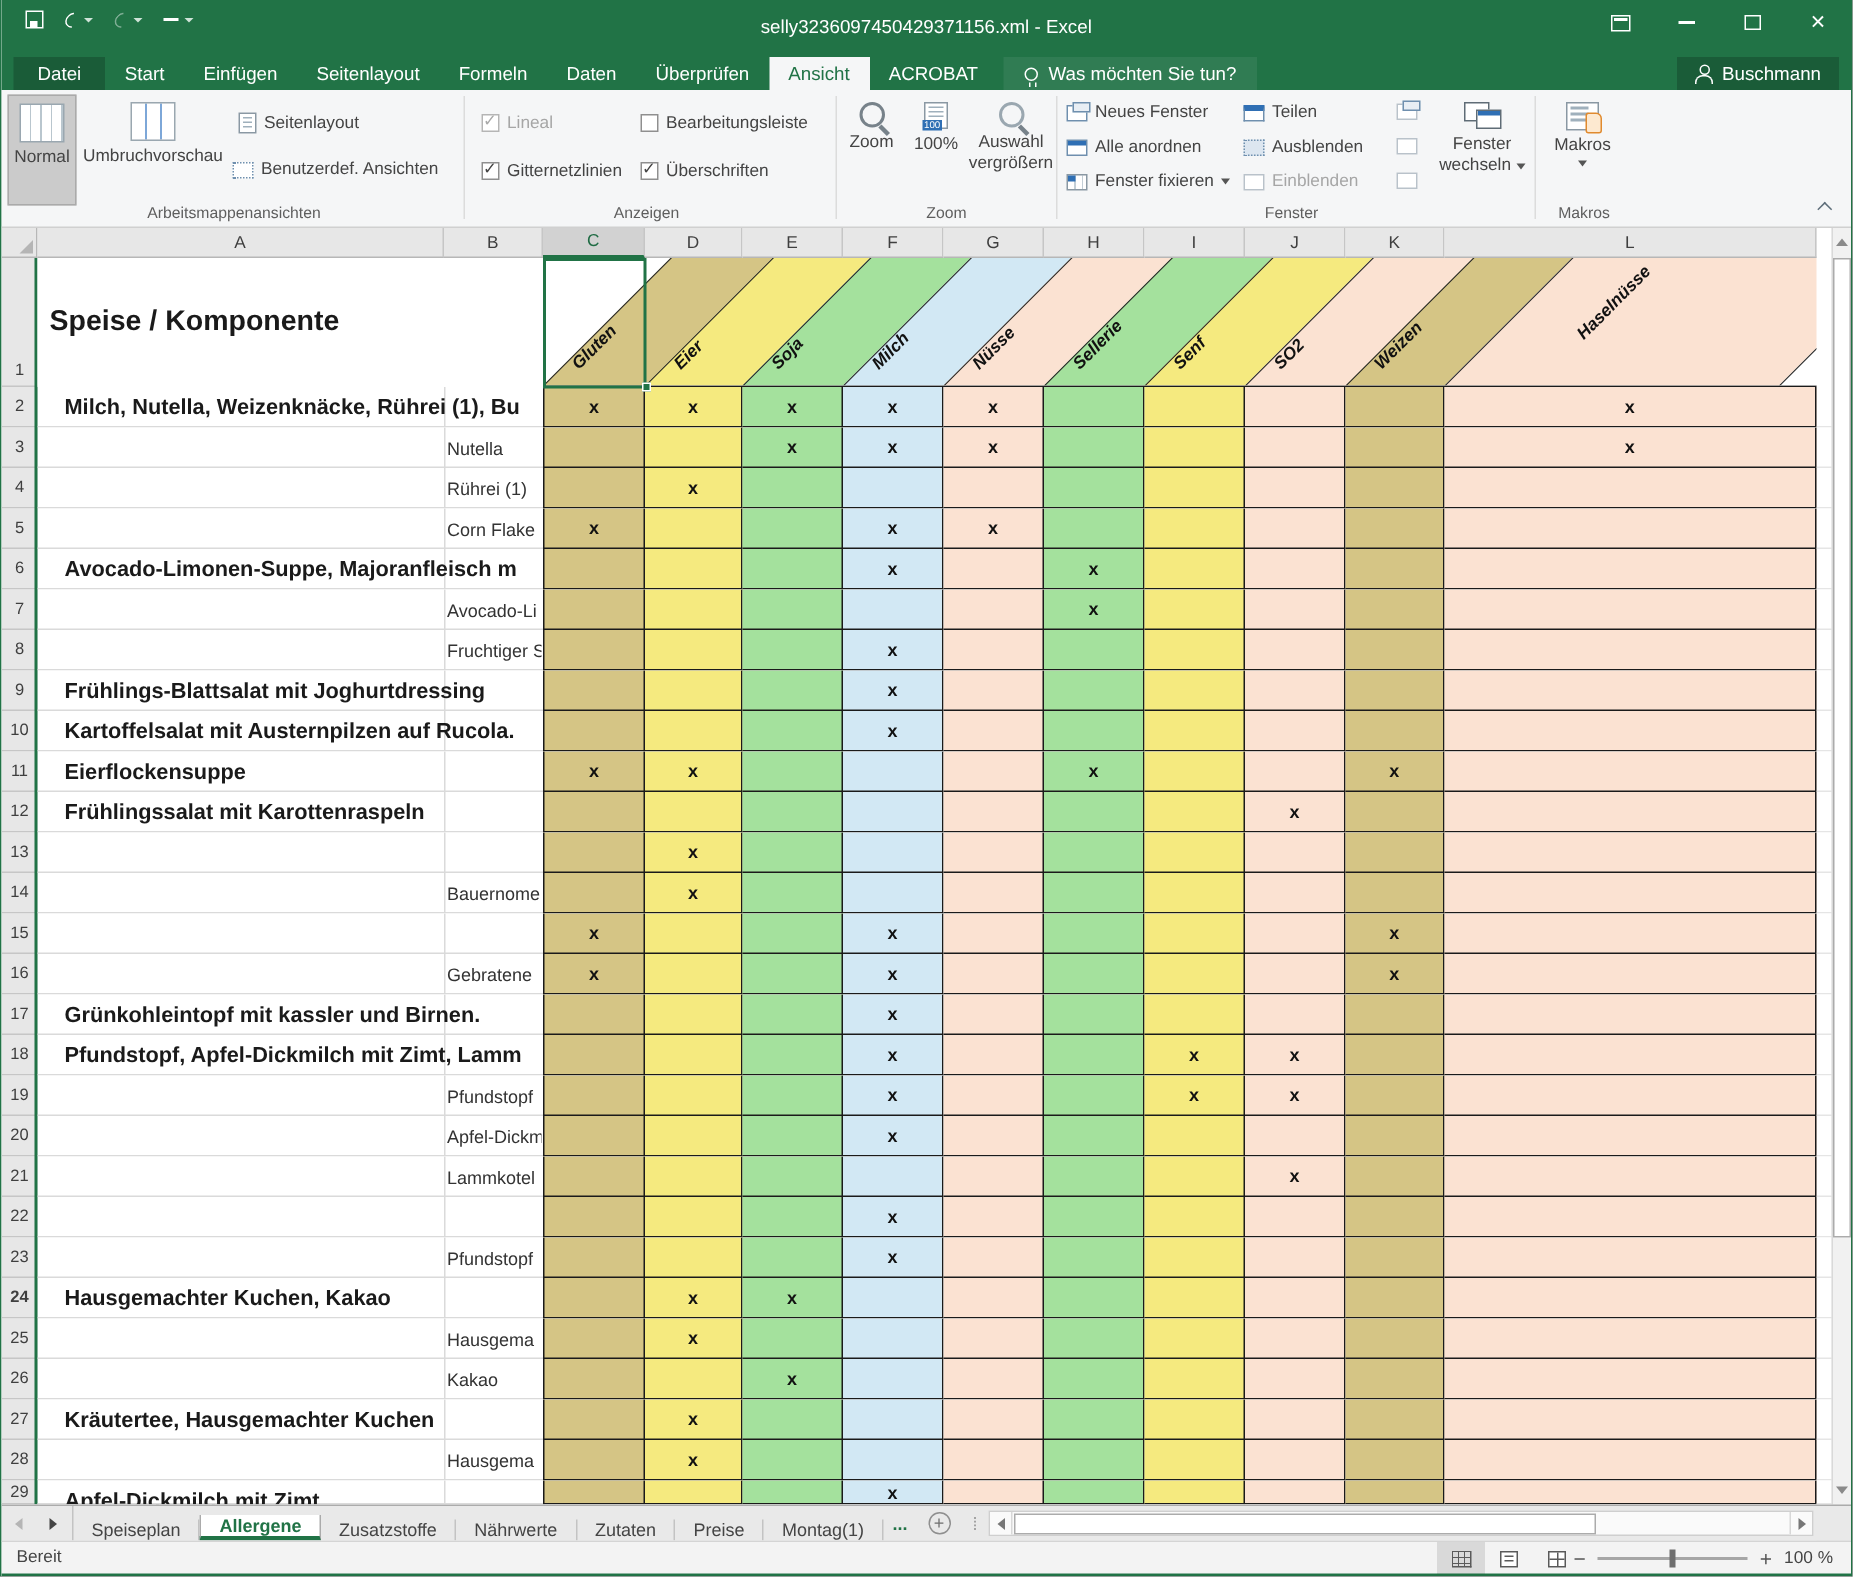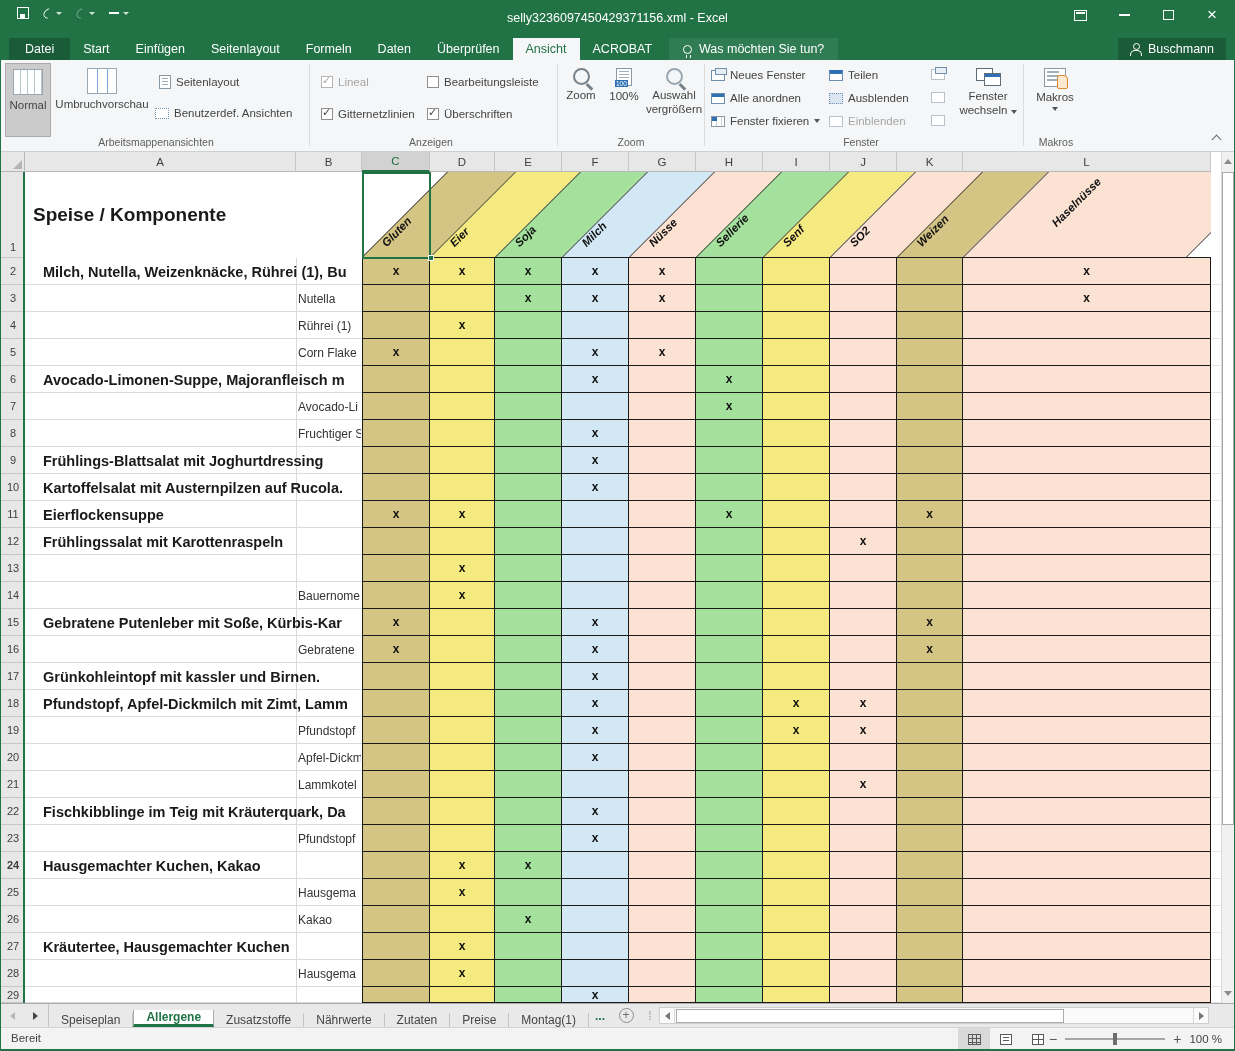--- a/index.html
+++ b/index.html
@@ -610,7 +610,6 @@
         <div class="drow" style="top: 351px; height: 27px;">
           <div class="abline" style="left: 24px; bottom: 0px; width: 337px; height: 1px;"></div>
           <div class="abline" style="left: 295px; top: 0px; height: 100%; width: 1px;"></div>
-          <div class="dlabel dish">Gebratene Putenleber mit Soße, Kürbis-Kar</div>
           <div class="cell first" style="left: 361px; width: 68px; background: rgb(213, 197, 133);">x</div>
           <div class="cell" style="left: 429px; width: 65px; background: rgb(245, 234, 127);"></div>
           <div class="cell" style="left: 494px; width: 67px; background: rgb(164, 225, 157);"></div>

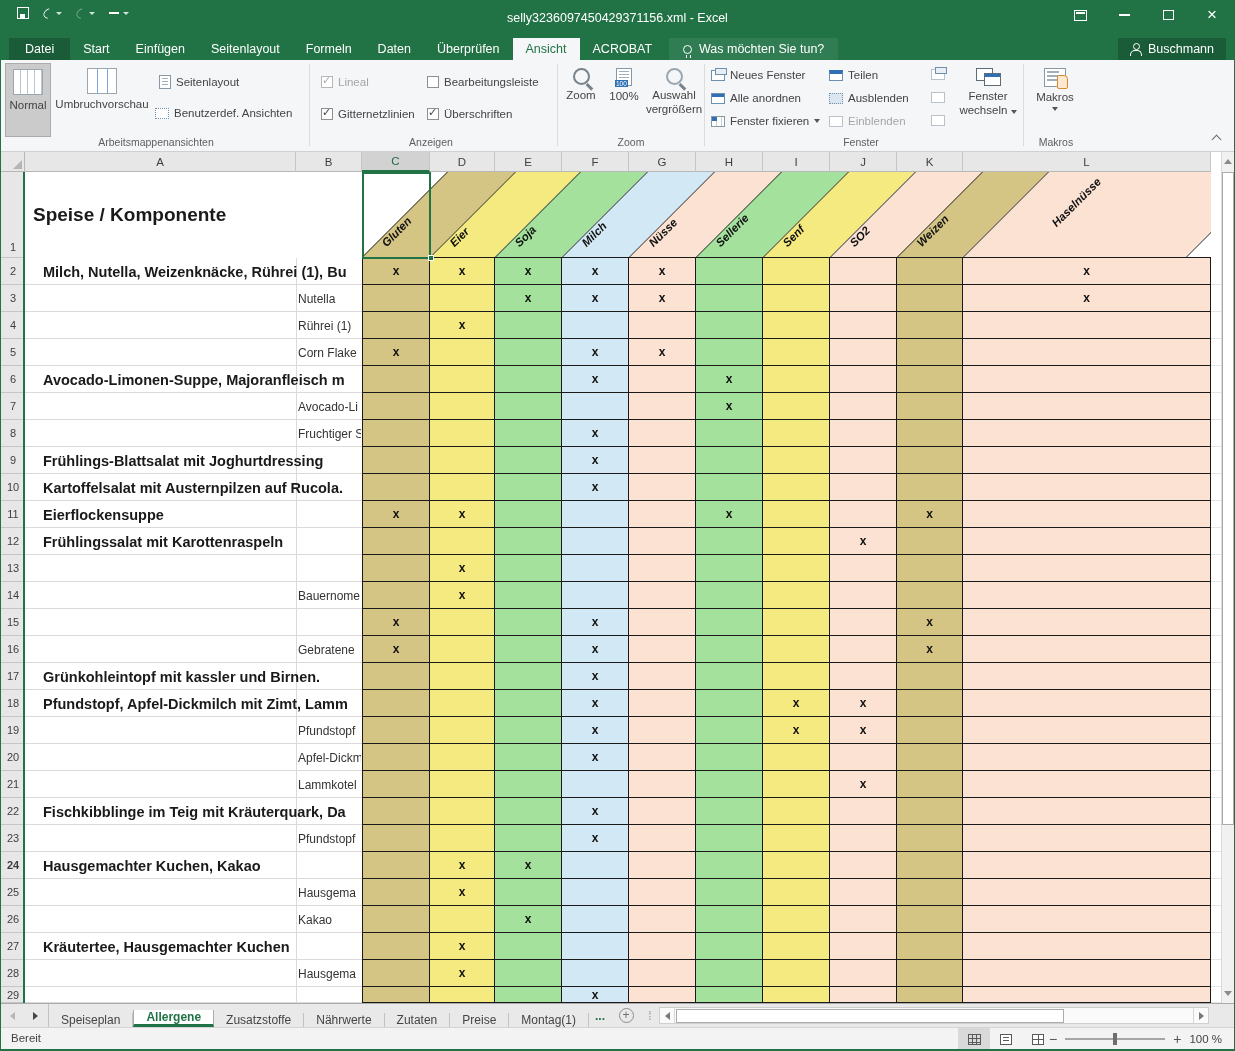--- a/index.html
+++ b/index.html
@@ -721,7 +721,6 @@
         <div class="drow" style="top: 540px; height: 27px;">
           <div class="abline" style="left: 24px; bottom: 0px; width: 337px; height: 1px;"></div>
           <div class="abline" style="left: 295px; top: 0px; height: 100%; width: 1px;"></div>
-          <div class="dlabel dish">Fischkibblinge im Teig mit Kräuterquark, Da</div>
           <div class="cell first" style="left: 361px; width: 68px; background: rgb(213, 197, 133);"></div>
           <div class="cell" style="left: 429px; width: 65px; background: rgb(245, 234, 127);"></div>
           <div class="cell" style="left: 494px; width: 67px; background: rgb(164, 225, 157);"></div>

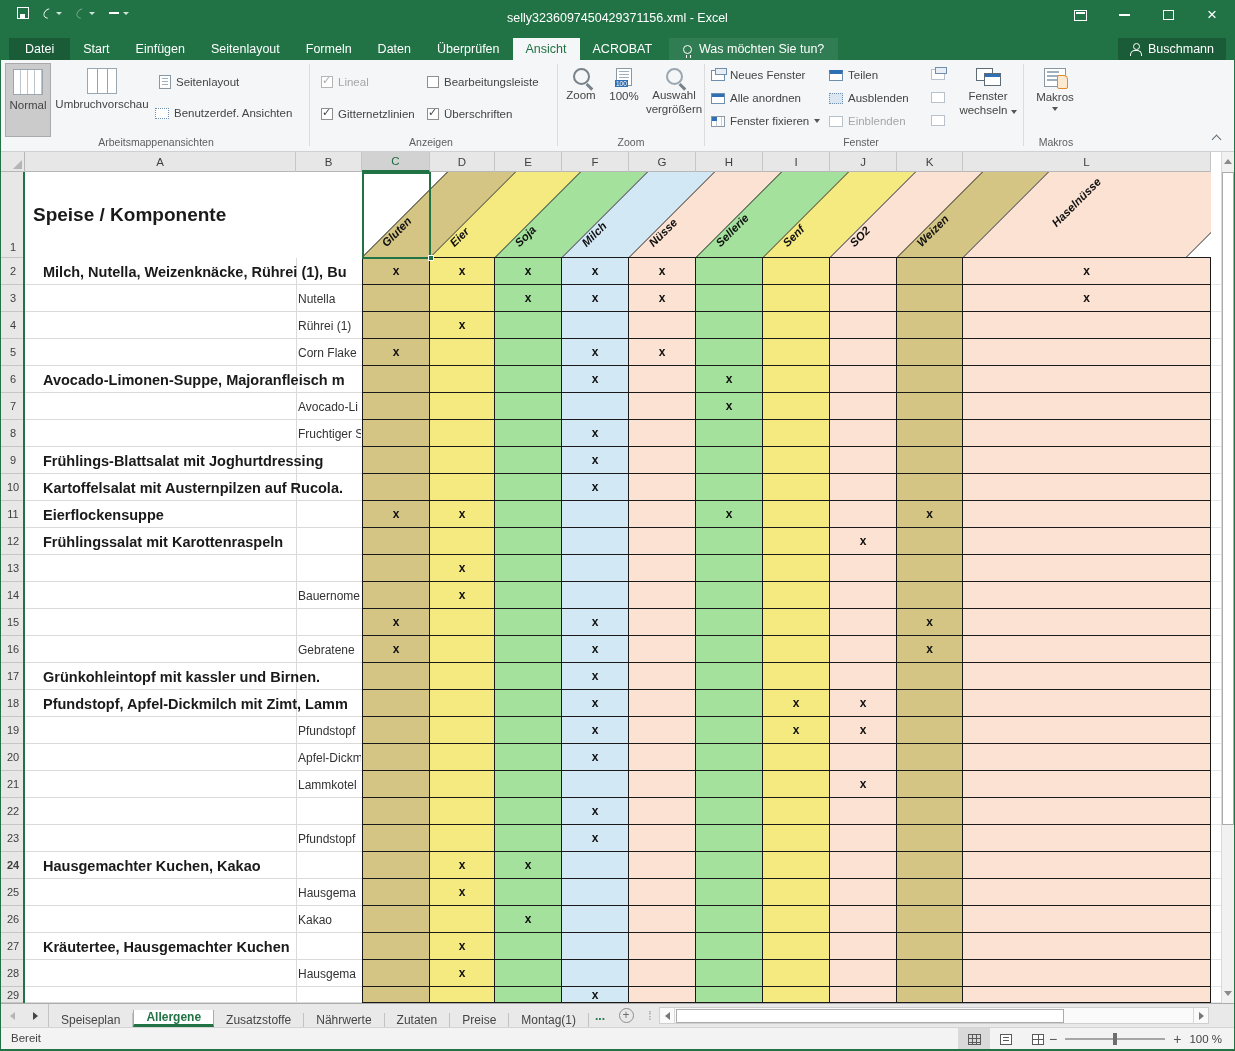--- a/index.html
+++ b/index.html
@@ -832,6 +832,7 @@
         <div class="drow" style="top: 729px; height: 16px;">
           <div class="abline" style="left: 24px; bottom: 0px; width: 337px; height: 1px;"></div>
           <div class="abline" style="left: 295px; top: 0px; height: 100%; width: 1px;"></div>
+          <div class="dlabel dish">Apfel-Dickmilch mit Zimt</div>
           <div class="cell first" style="left: 361px; width: 68px; background: rgb(213, 197, 133);"></div>
           <div class="cell" style="left: 429px; width: 65px; background: rgb(245, 234, 127);"></div>
           <div class="cell" style="left: 494px; width: 67px; background: rgb(164, 225, 157);"></div>

